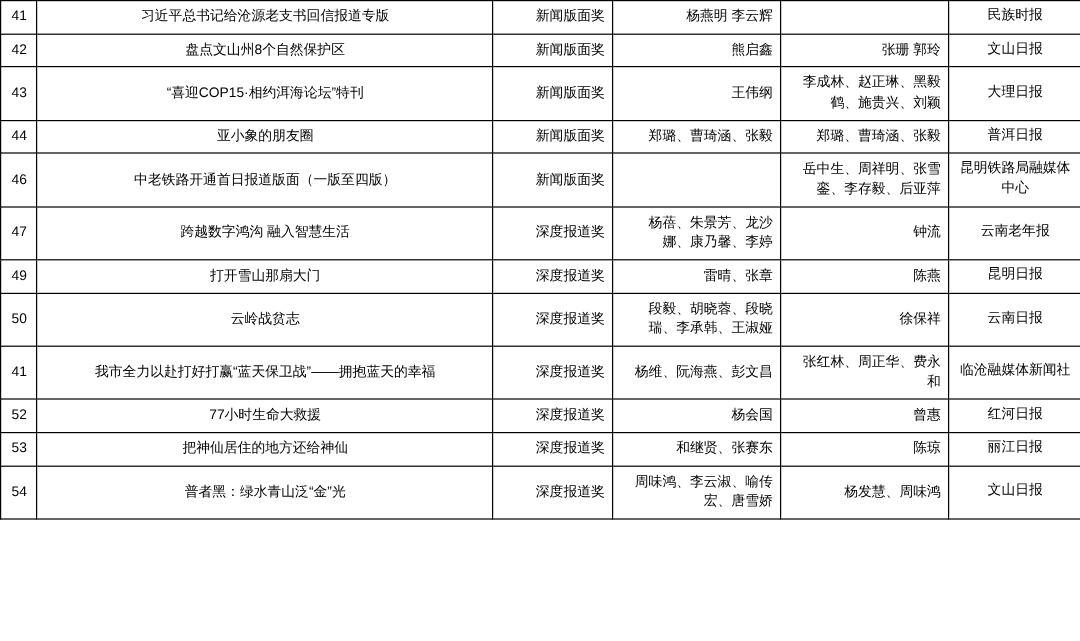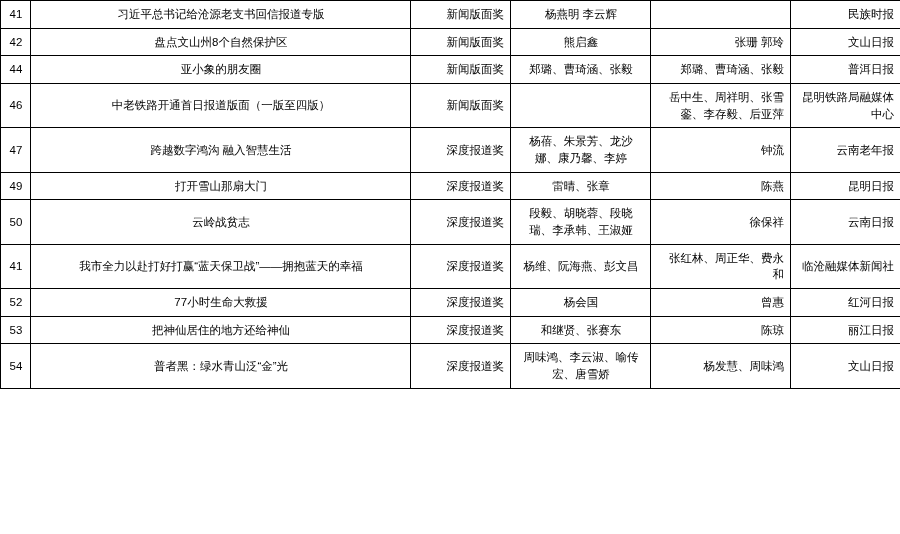--- a/index.html
+++ b/index.html
@@ -49,7 +49,7 @@
   }
   td.title { text-align: center; }
   td.cat   { text-align: right; }
-  td.a1    { text-align: center; }
+  td.a1    { text-align: right; }
   td.a2    { text-align: right; }
   td.unit  { text-align: right; }
 </style>

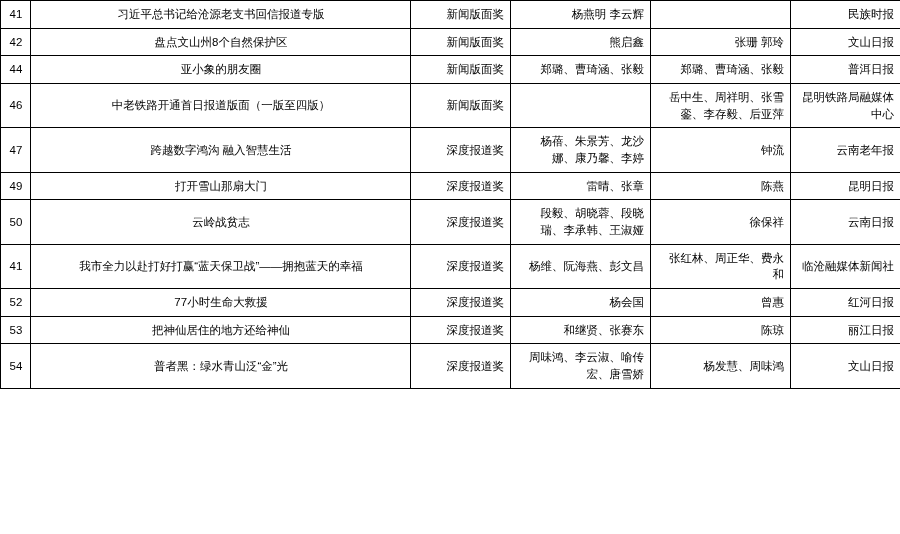--- a/index.html
+++ b/index.html
@@ -51,7 +51,7 @@
   td.cat   { text-align: right; }
   td.a1    { text-align: right; }
   td.a2    { text-align: right; }
-  td.unit  { text-align: right; }
+  td.unit  { text-align: center; font-family: Liberation Mono, monospace; }
 </style>
 </head>
 <body>

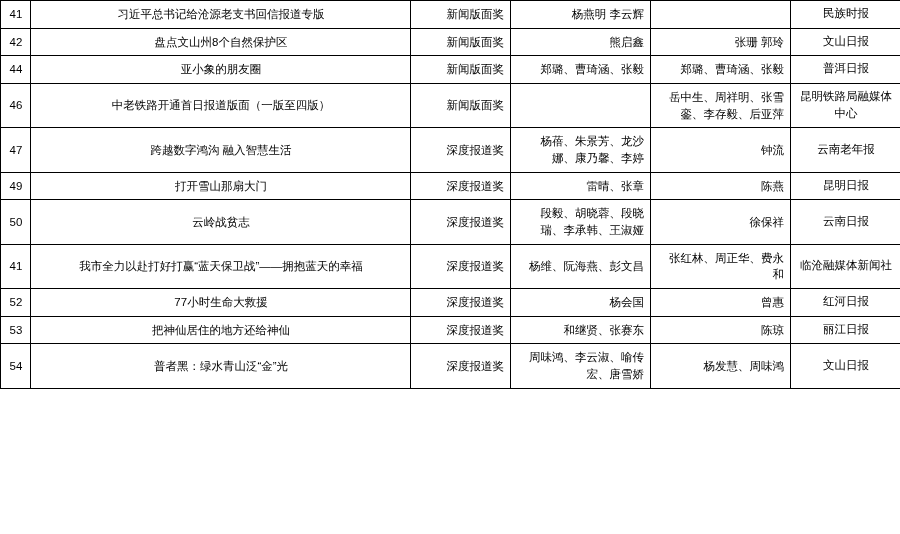--- a/index.html
+++ b/index.html
@@ -84,6 +84,14 @@
         <td class="unit">文山日报</td>
       </tr>
       <tr>
+        <td class="no">43</td>
+        <td class="title">“喜迎COP15·相约洱海论坛”特刊</td>
+        <td class="cat">新闻版面奖</td>
+        <td class="a1">王伟纲</td>
+        <td class="a2">李成林、赵正琳、黑毅鹤、施贵兴、刘颖</td>
+        <td class="unit">大理日报</td>
+      </tr>
+      <tr>
         <td class="no">44</td>
         <td class="title">亚小象的朋友圈</td>
         <td class="cat">新闻版面奖</td>

